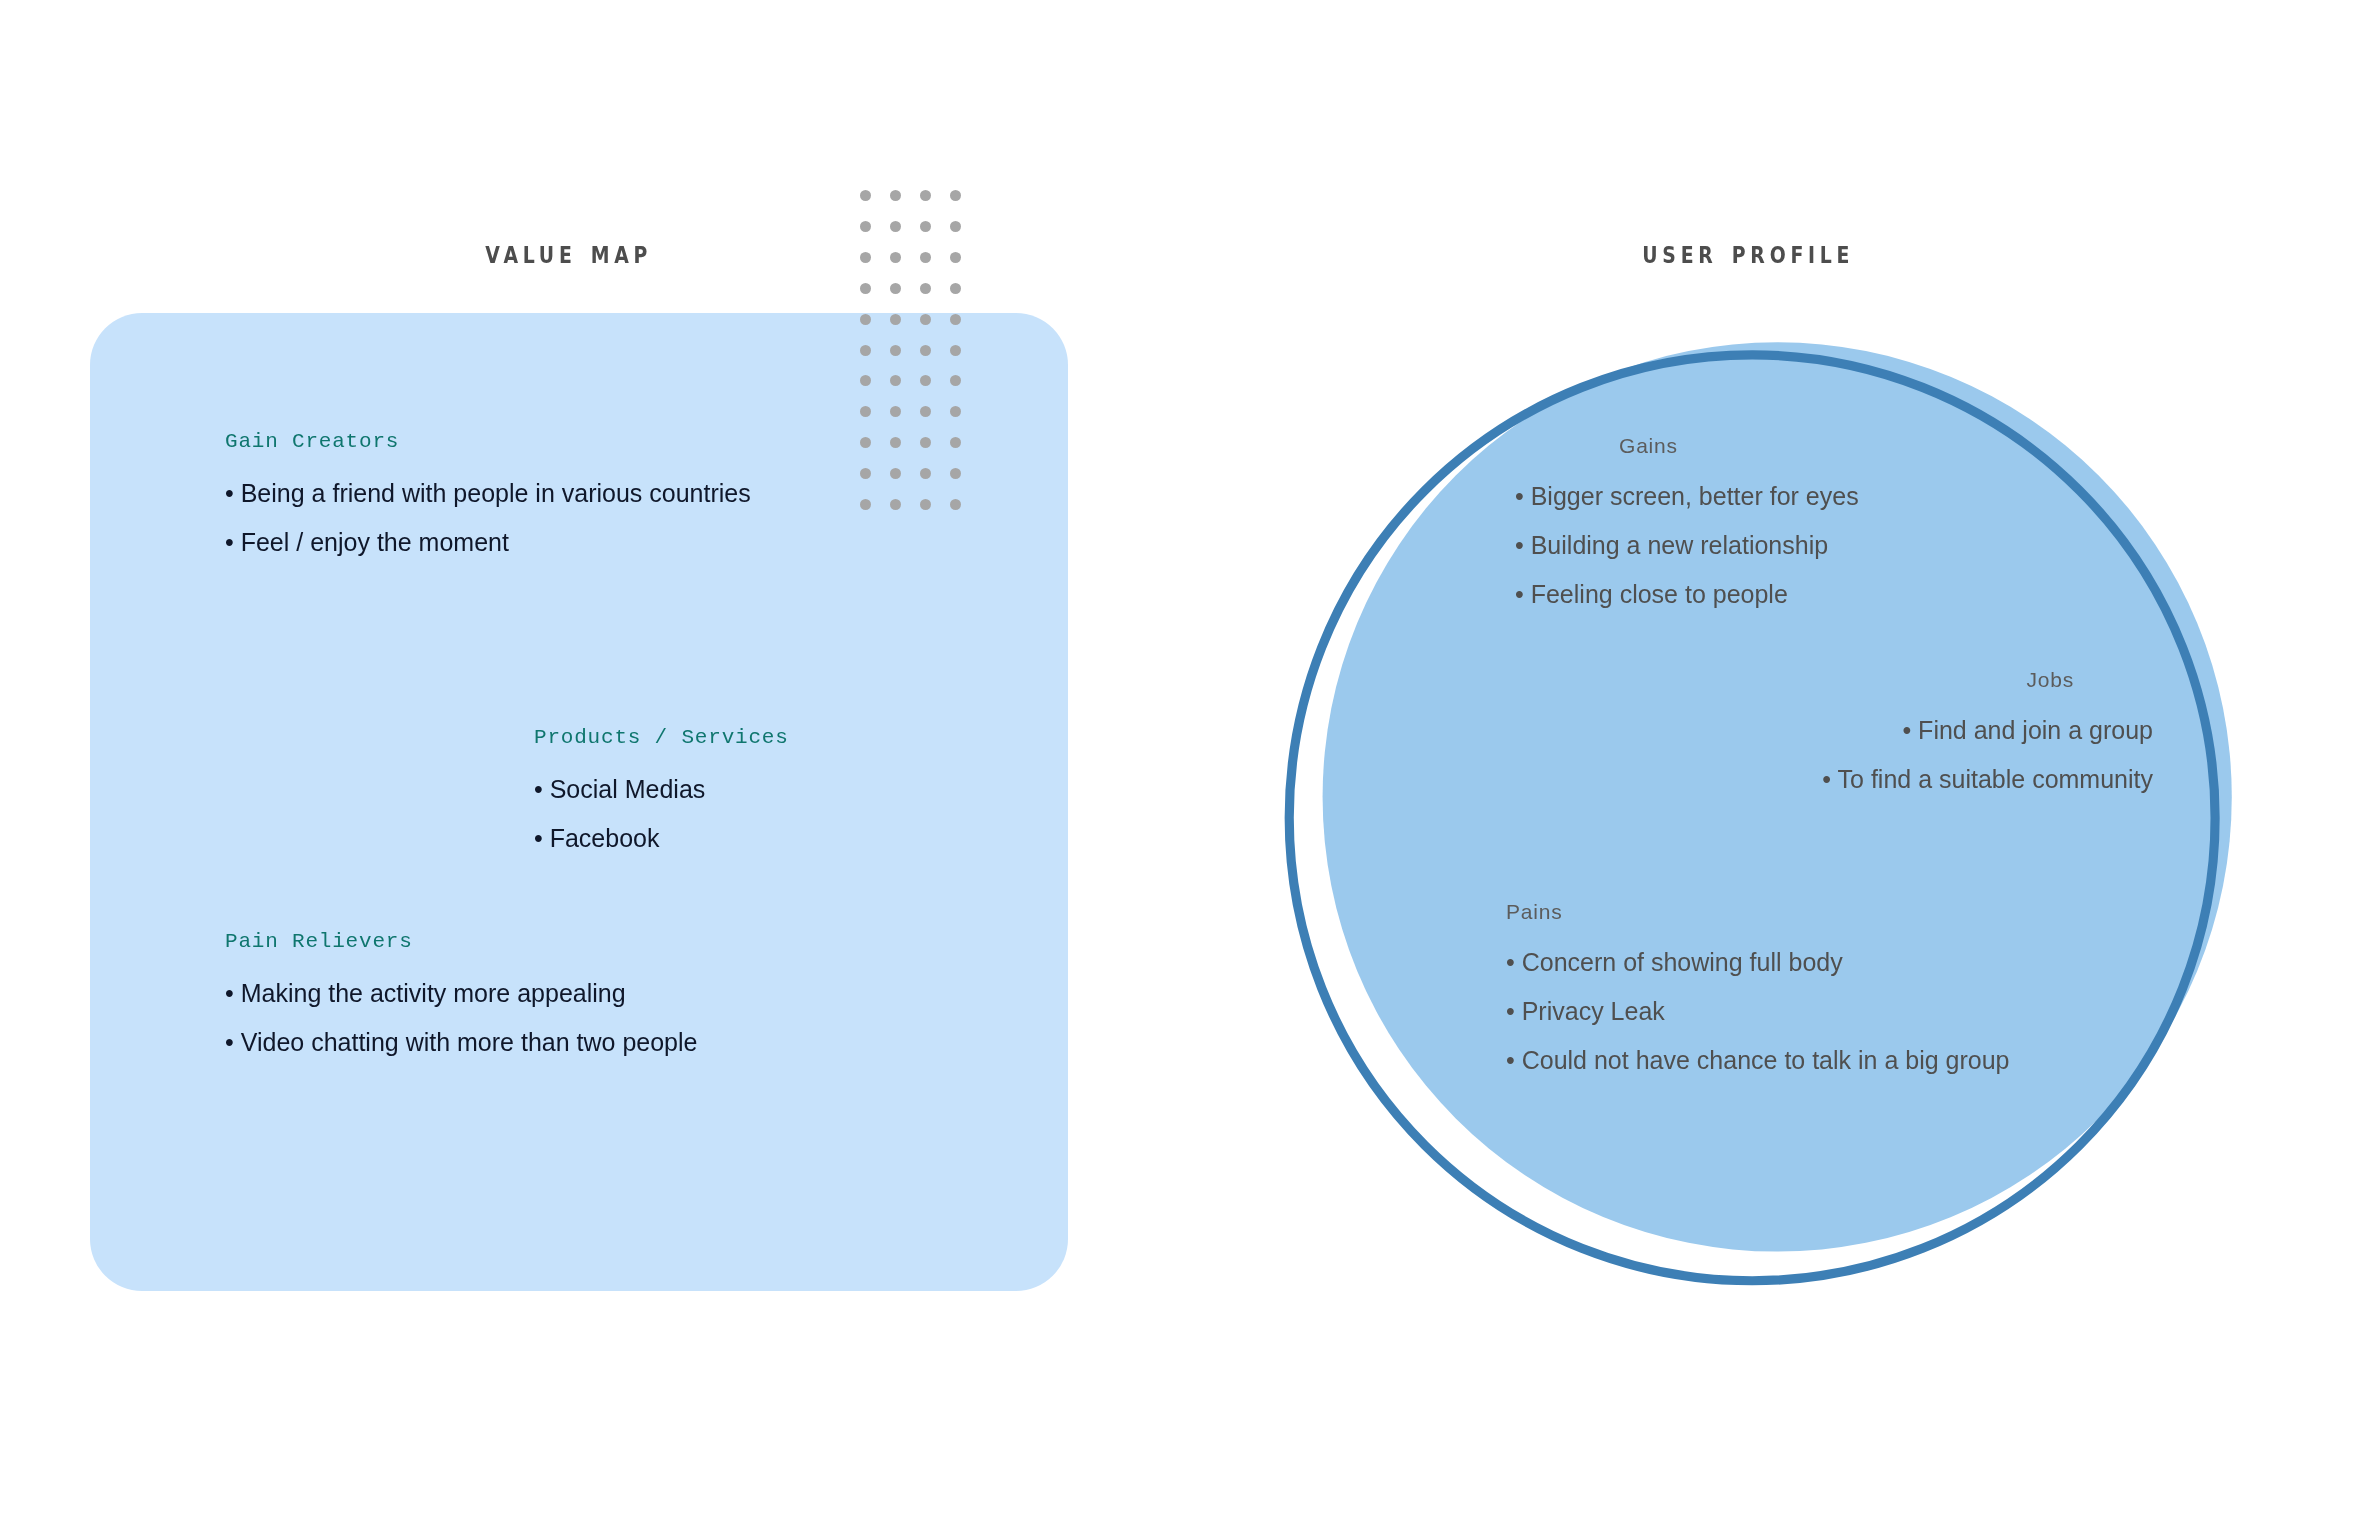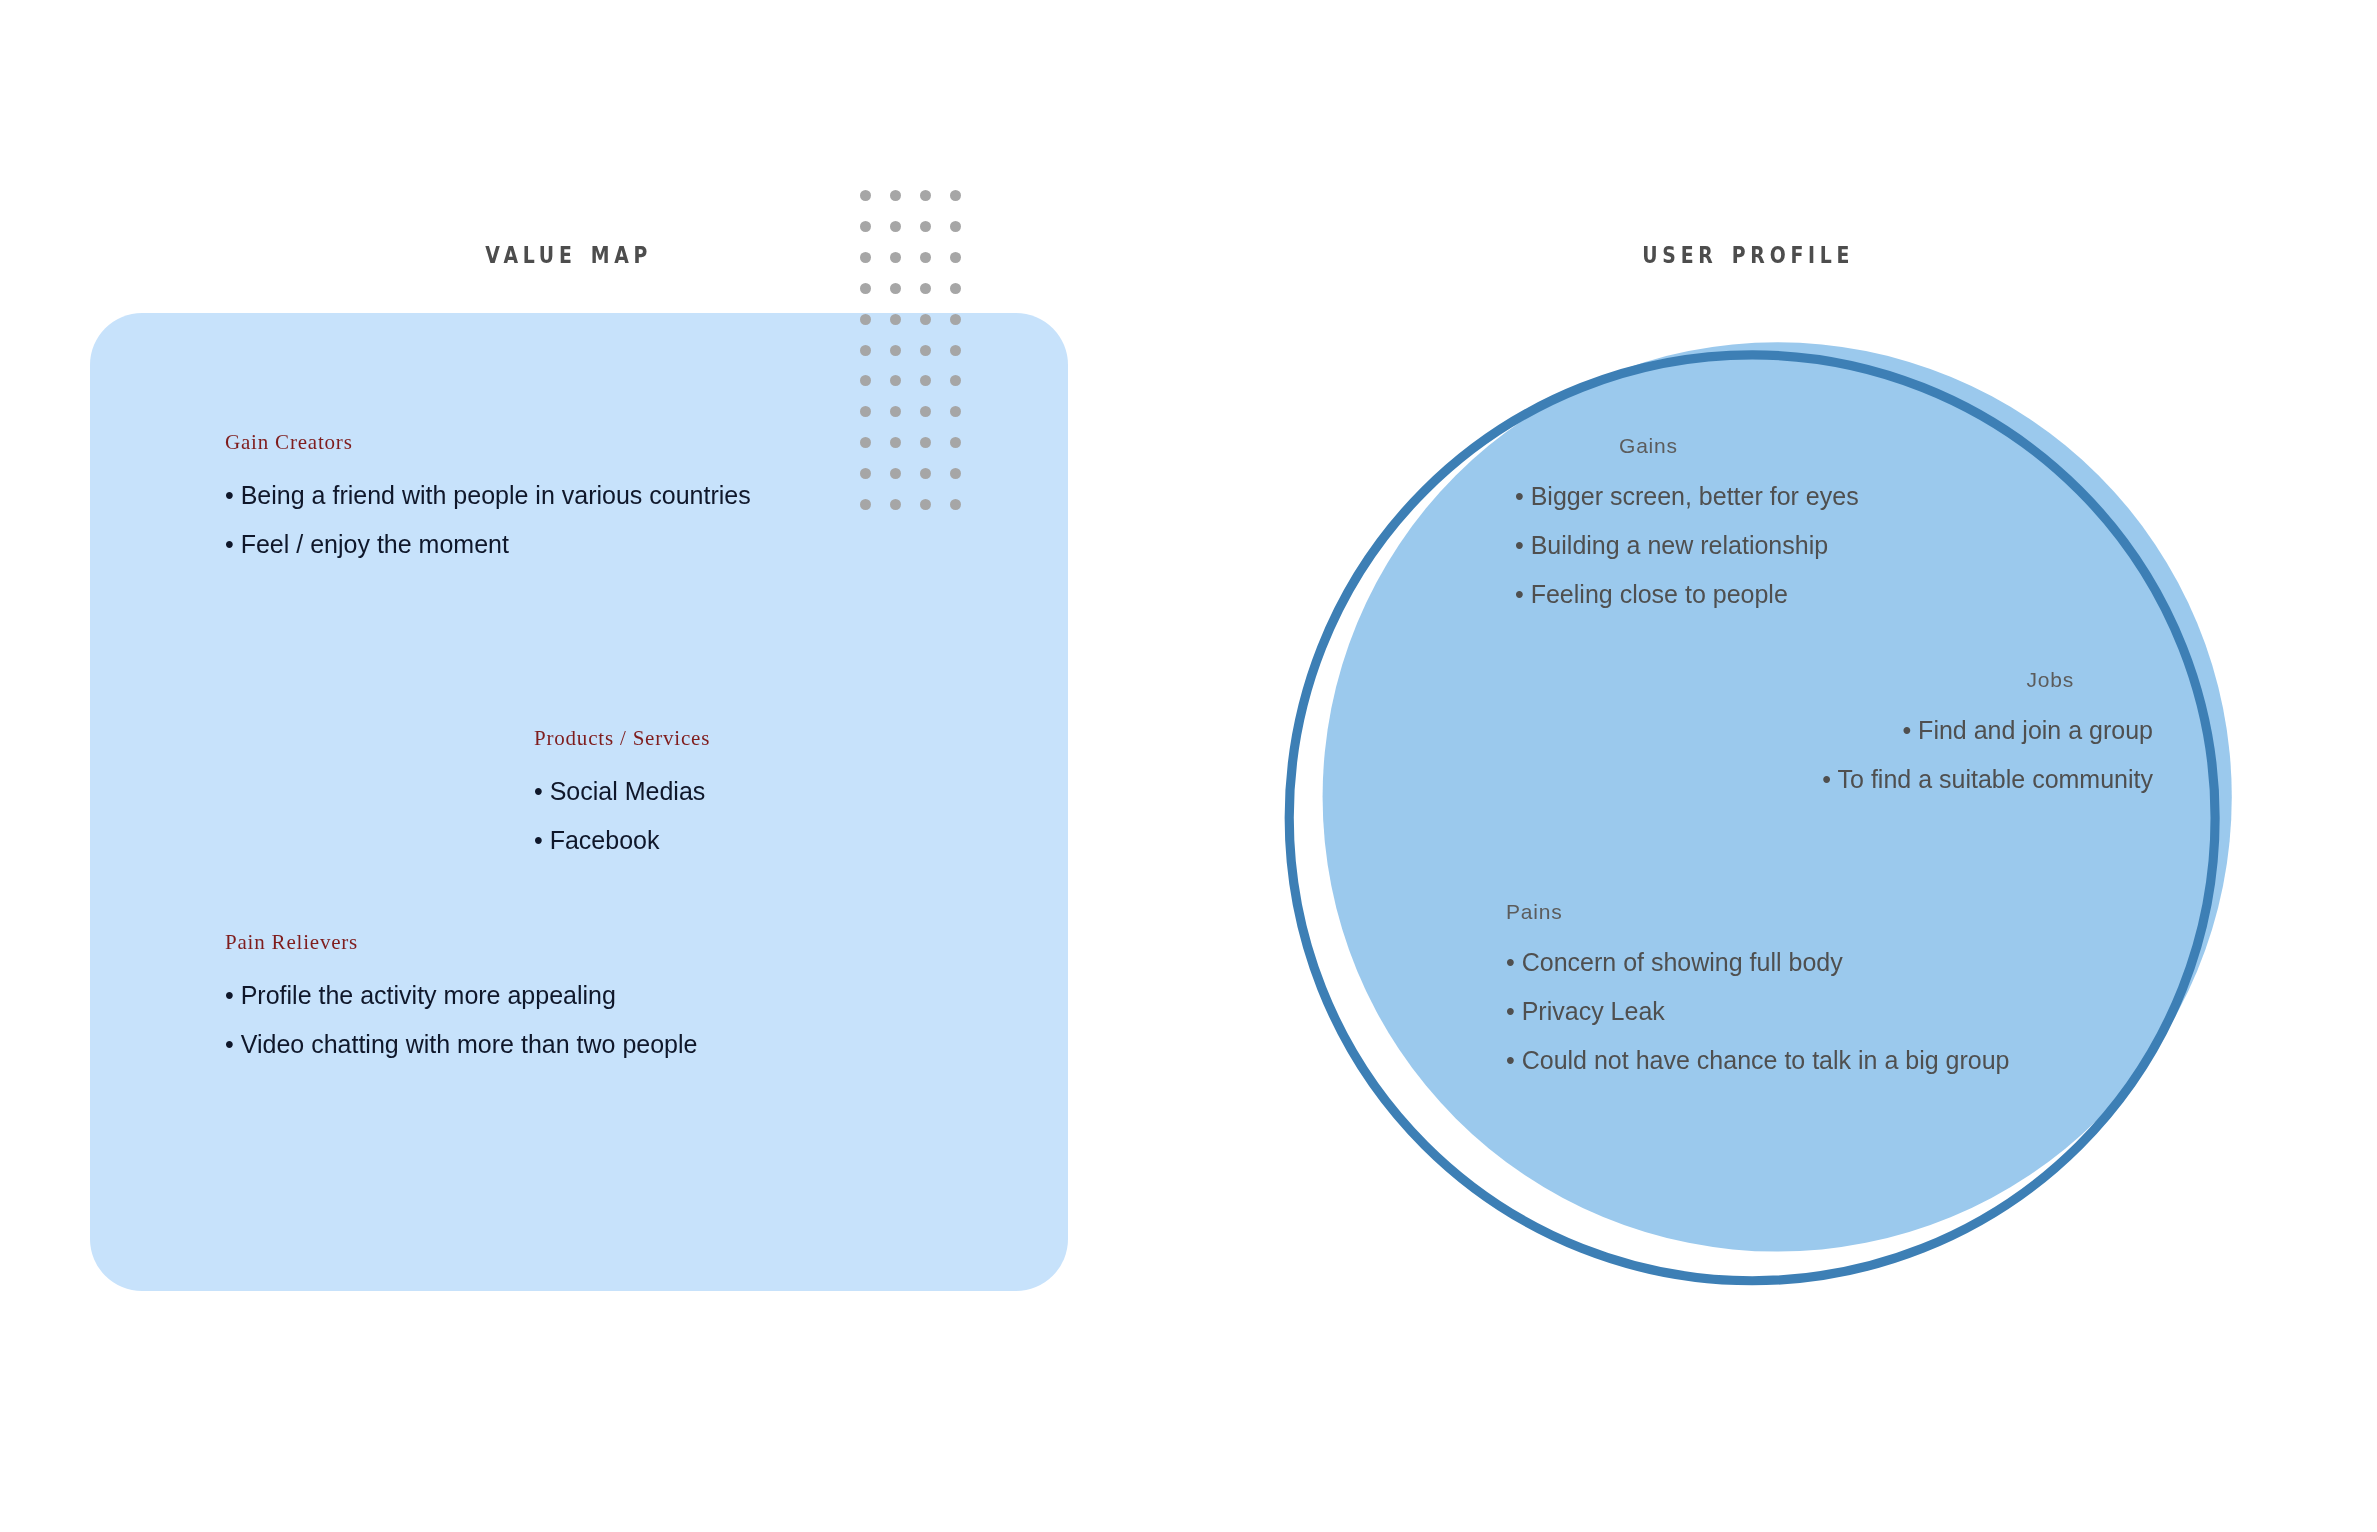--- a/index.html
+++ b/index.html
@@ -80,9 +80,9 @@
   .block .heading {
     font-size: 21px;
     letter-spacing: 0.8px;
-    color: #7f1d1d;
+    color: #0f766e;
     margin-bottom: 25px;
-    font-family: Liberation Serif, serif;
+    font-family: Liberation Mono, monospace;
   }
   .block .item {
     font-size: 25px;

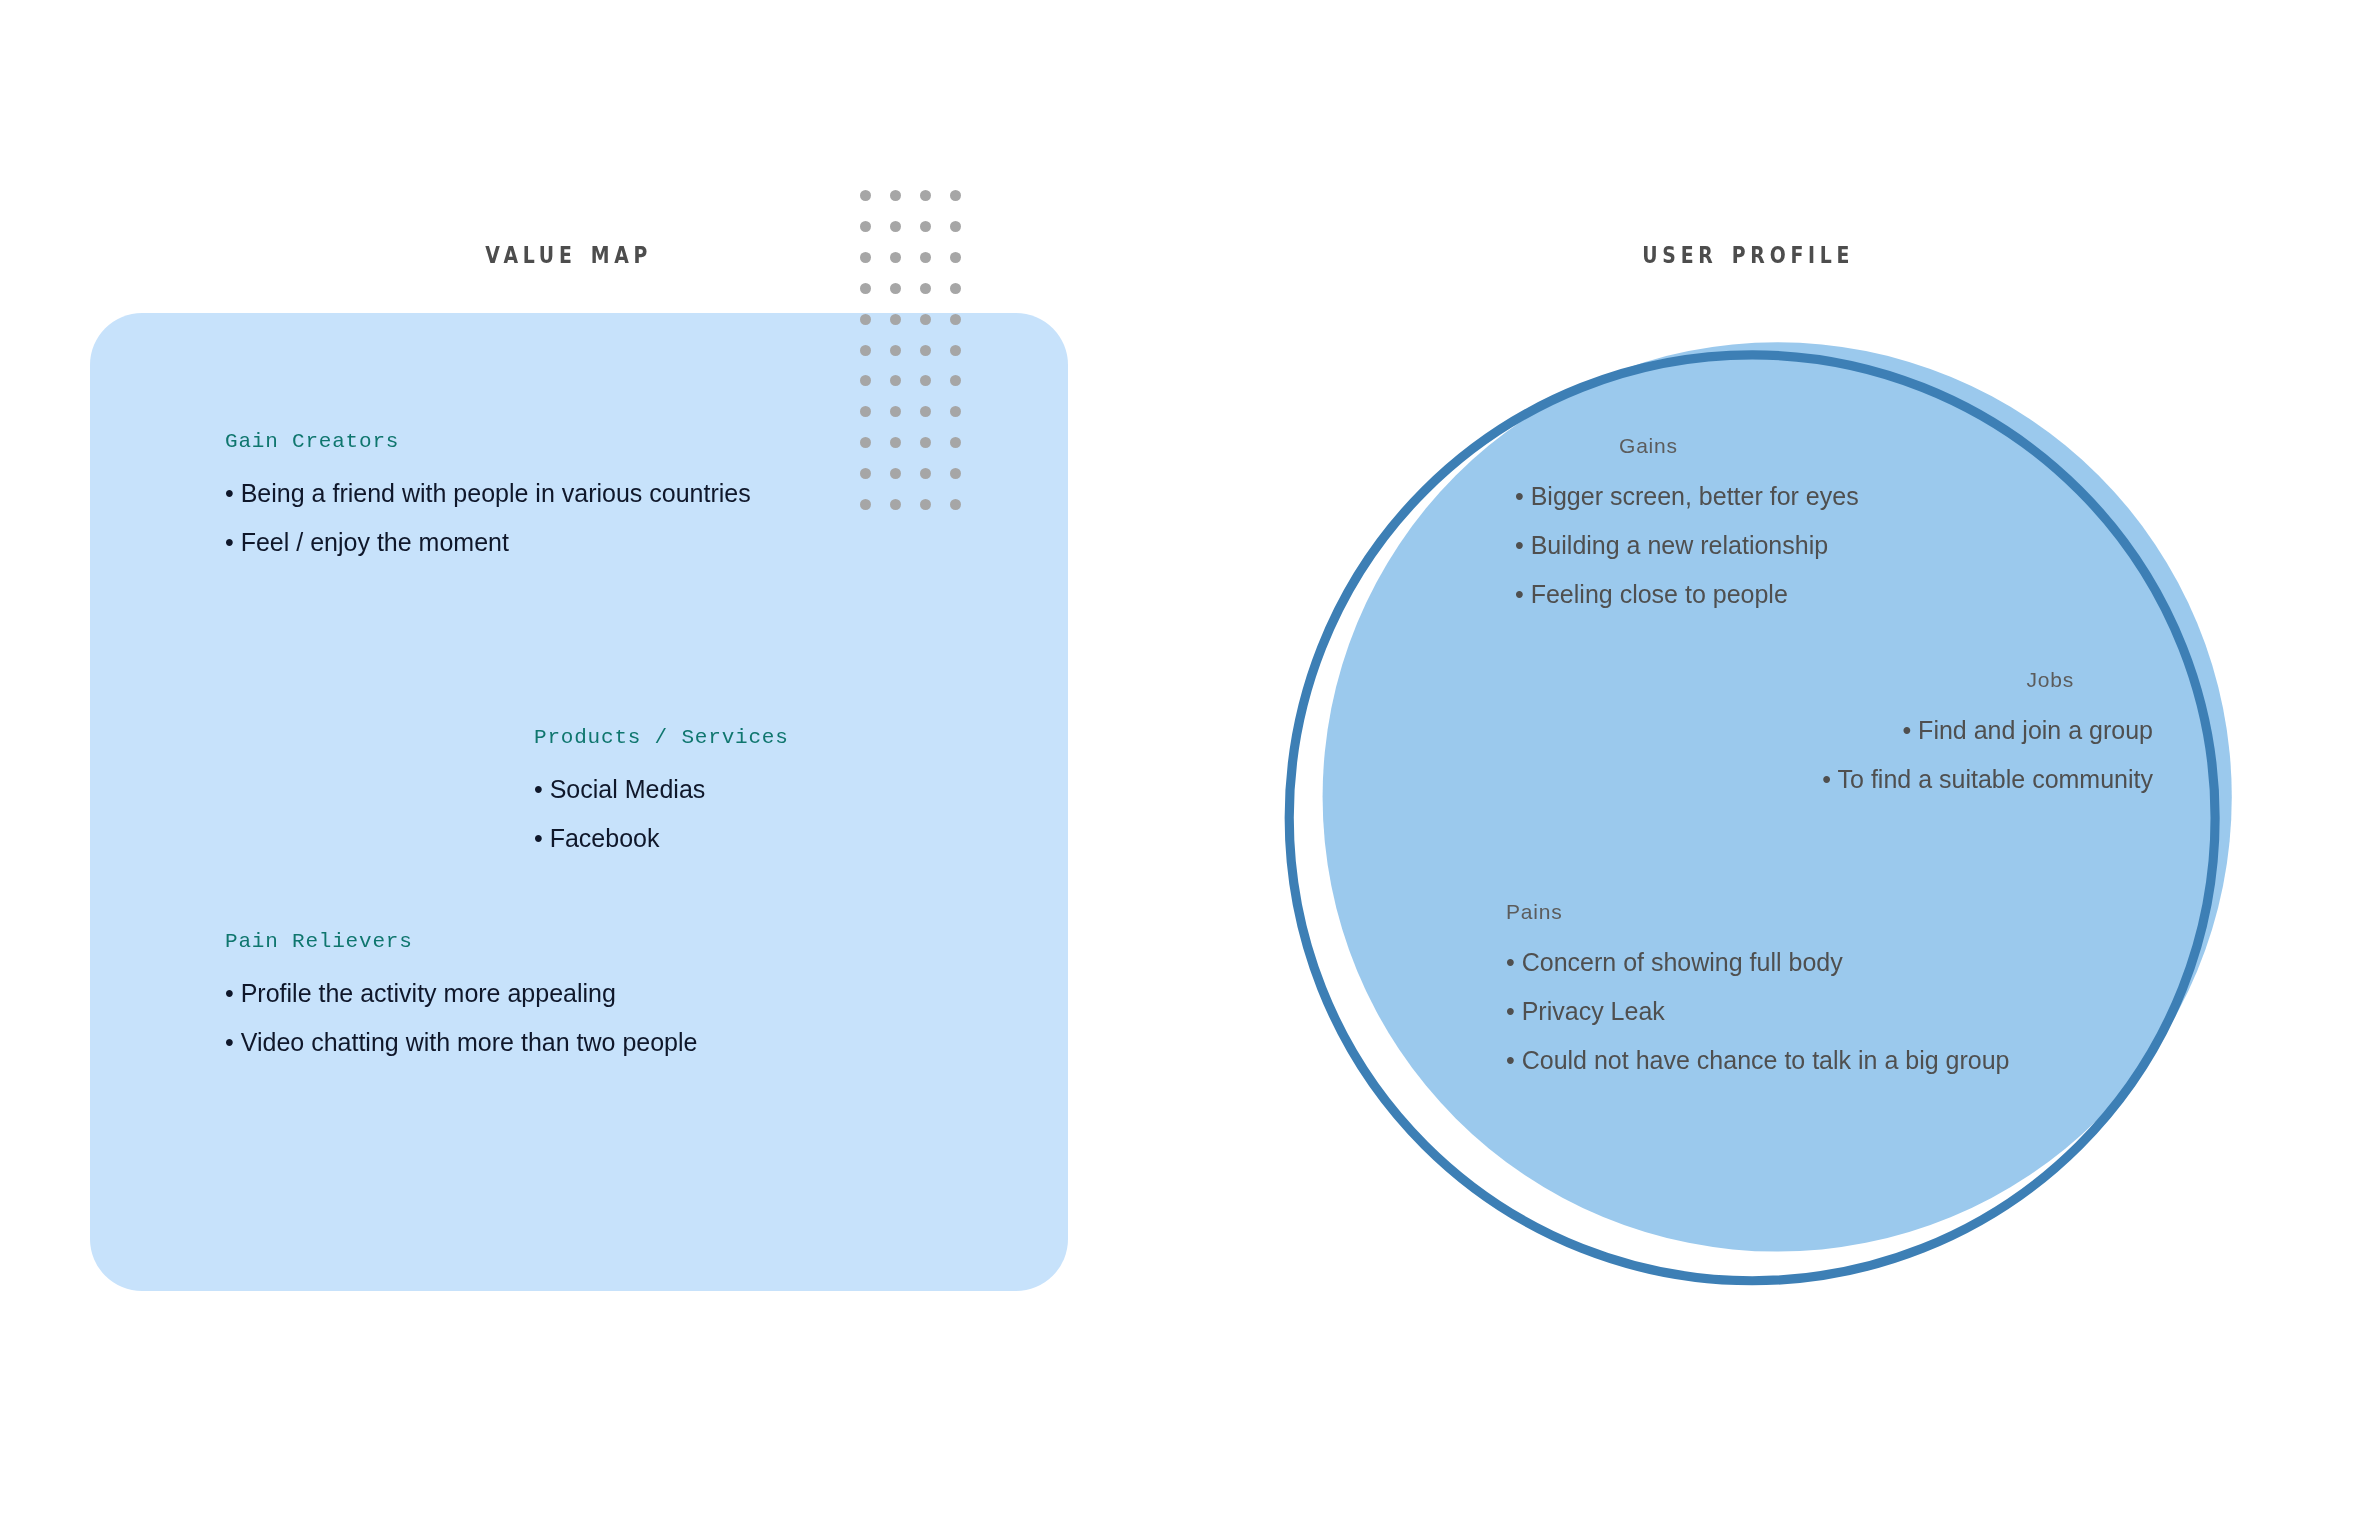--- a/index.html
+++ b/index.html
@@ -212,7 +212,7 @@
 
 <div class="block" id="pain-relievers-block">
   <div class="heading">Pain Relievers</div>
-  <div class="item">• Profile the activity more appealing</div>
+  <div class="item">• Making the activity more appealing</div>
   <div class="item">• Video chatting with more than two people</div>
 </div>
 

